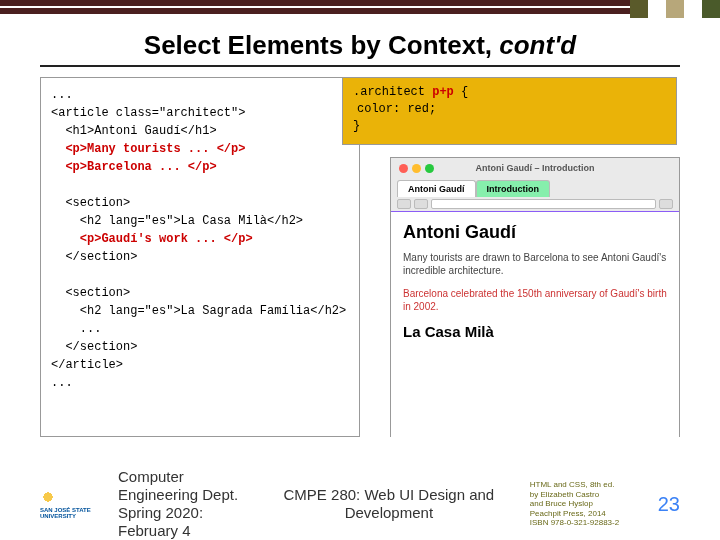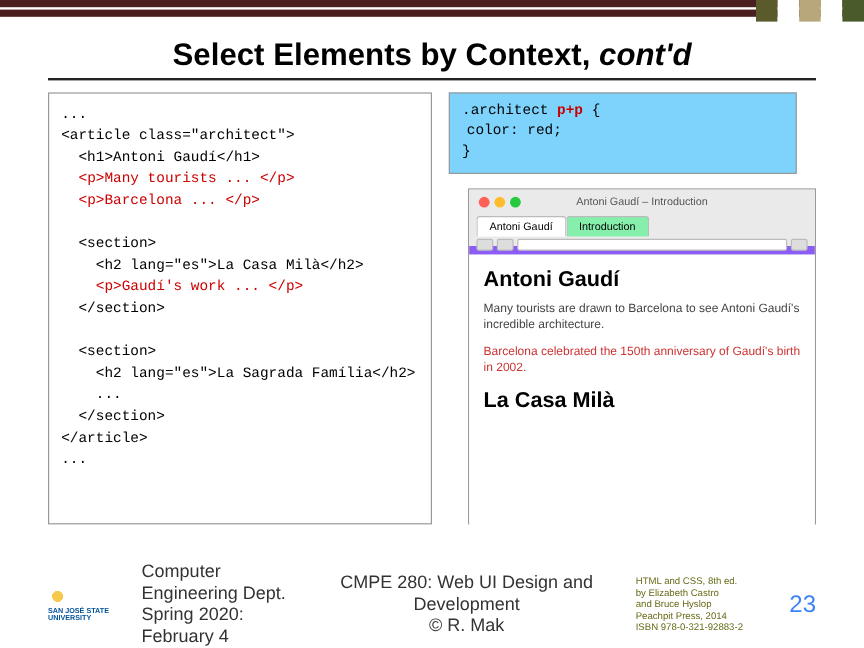--- a/index.html
+++ b/index.html
@@ -17,7 +17,7 @@
   .codebox { position: absolute; left: 0; top: 0; width: 320px; height: 360px; border: 1px solid #999; padding: 8px 10px; font-family: "Courier New", monospace; font-size: 12px; line-height: 1.5; white-space: pre; background: #fff; }
   .codebox .c0 { color: #000; }
   .codebox .cRed { color: #c00; font-weight: normal; }
-  .cssbox { position: absolute; right: 16px; top: 0; width: 290px; height: 68px; border: 1px solid #999; padding: 6px 10px; font-family: "Courier New", monospace; font-size: 12px; line-height: 1.4; background: #7dd3fc; }
+  .cssbox { position: absolute; right: 3px; top: 0; width: 335px; height: 68px; border: 1px solid #999; padding: 6px 10px; font-family: "Courier New", monospace; font-size: 12px; line-height: 1.4; background: #eab308; }
   .cssbox .sel { color: #000; }
   .cssbox .selR { color: #c00; font-weight: bold; }
   .cssbox .prop { color: #000; margin-left: 4px; display: inline-block; }

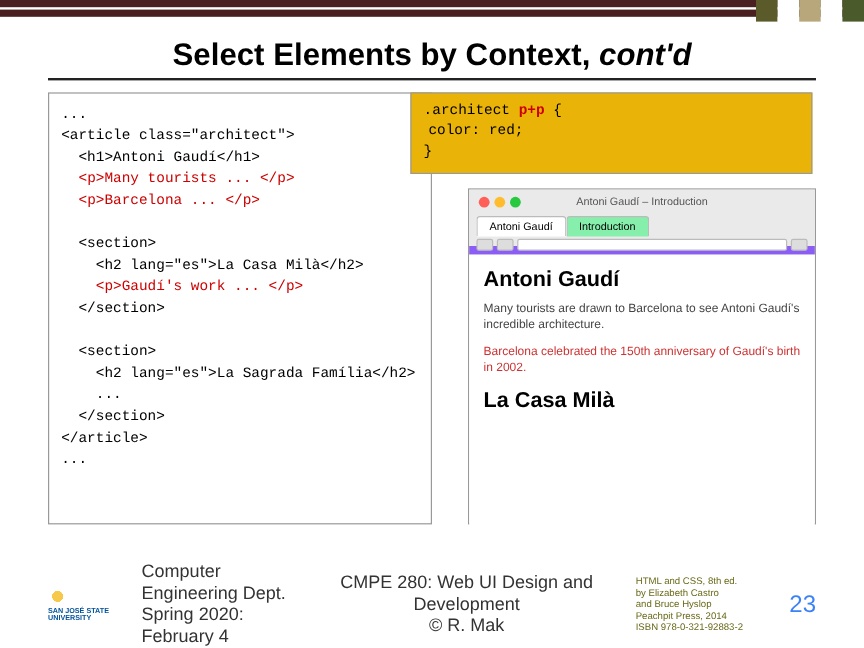--- a/index.html
+++ b/index.html
@@ -16,7 +16,7 @@
   .content { position: relative; margin: 0 40px; height: 380px; }
   .codebox { position: absolute; left: 0; top: 0; width: 320px; height: 360px; border: 1px solid #999; padding: 8px 10px; font-family: "Courier New", monospace; font-size: 12px; line-height: 1.5; white-space: pre; background: #fff; }
   .codebox .c0 { color: #000; }
-  .codebox .cRed { color: #c00; font-weight: normal; }
+  .codebox .cRed { color: #c00; font-weight: bold; }
   .cssbox { position: absolute; right: 3px; top: 0; width: 335px; height: 68px; border: 1px solid #999; padding: 6px 10px; font-family: "Courier New", monospace; font-size: 12px; line-height: 1.4; background: #eab308; }
   .cssbox .sel { color: #000; }
   .cssbox .selR { color: #c00; font-weight: bold; }

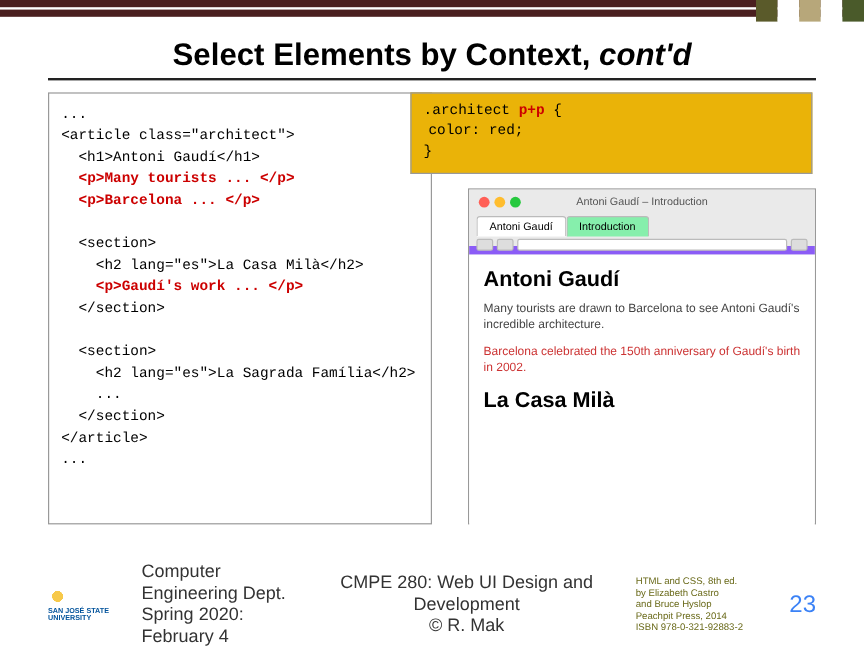--- a/index.html
+++ b/index.html
@@ -22,7 +22,7 @@
   .cssbox .selR { color: #c00; font-weight: bold; }
   .cssbox .prop { color: #000; margin-left: 4px; display: inline-block; }
   .browser { position: absolute; right: 0; top: 80px; width: 290px; height: 280px; border: 1px solid #999; background: #f7f7f7; font-size: 10px; }
-  .browser .chrome { height: 54px; background: #eaeaea; border-bottom: 7px solid #8b5cf6; position: relative; }
+  .browser .chrome { height: 54px; background: #eaeaea; border-bottom: 1px solid #8b5cf6; position: relative; font-weight: bold; }
   .traffic { position: absolute; top: 6px; left: 8px; display: flex; gap: 4px; }
   .traffic span { width: 9px; height: 9px; border-radius: 50%; display: inline-block; }
   .tr { background: #ff5f56; } .ty { background: #ffbd2e; } .tg { background: #27c93f; }

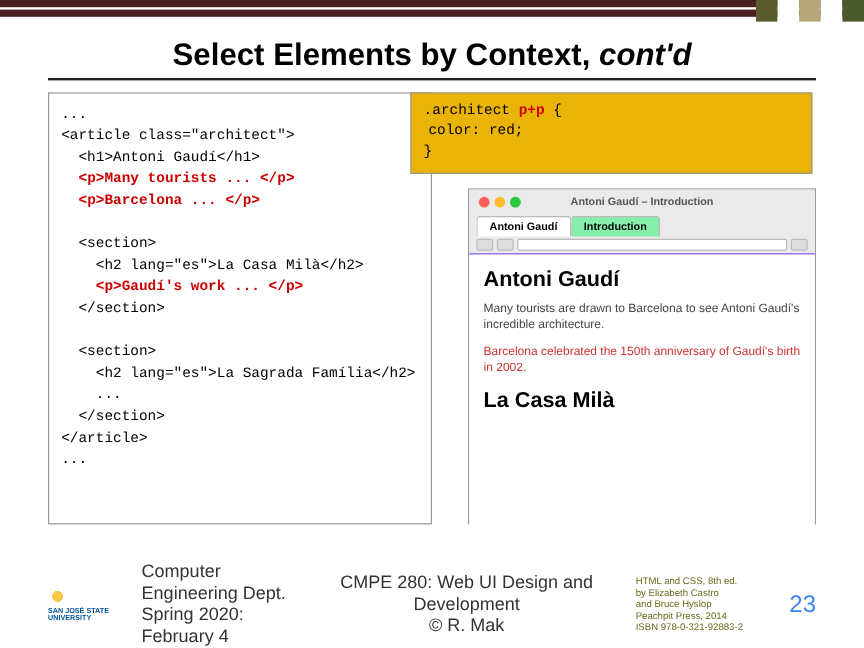--- a/index.html
+++ b/index.html
@@ -37,7 +37,7 @@
   .page h1 { font-size: 18px; font-weight: bold; margin-bottom: 8px; color: #000; }
   .page p { font-size: 10px; color: #444; margin-bottom: 10px; line-height: 1.3; }
   .page .pred { color: #c33; }
-  .page h2 { font-size: 18px; font-weight: bold; margin: 10px 0 6px; }
+  .page h2 { font-size: 15px; font-weight: bold; margin: 10px 0 6px; }
   .footer { position: absolute; bottom: 12px; left: 0; right: 0; height: 48px; padding: 0 40px; display: flex; align-items: center; }
   .logo { width: 70px; height: 34px; display: flex; flex-direction: column; justify-content: center; }
   .logo .sun { width: 16px; height: 16px; background: radial-gradient(circle,#f7c94a 40%,transparent 41%); position: relative; margin-bottom: 2px;}

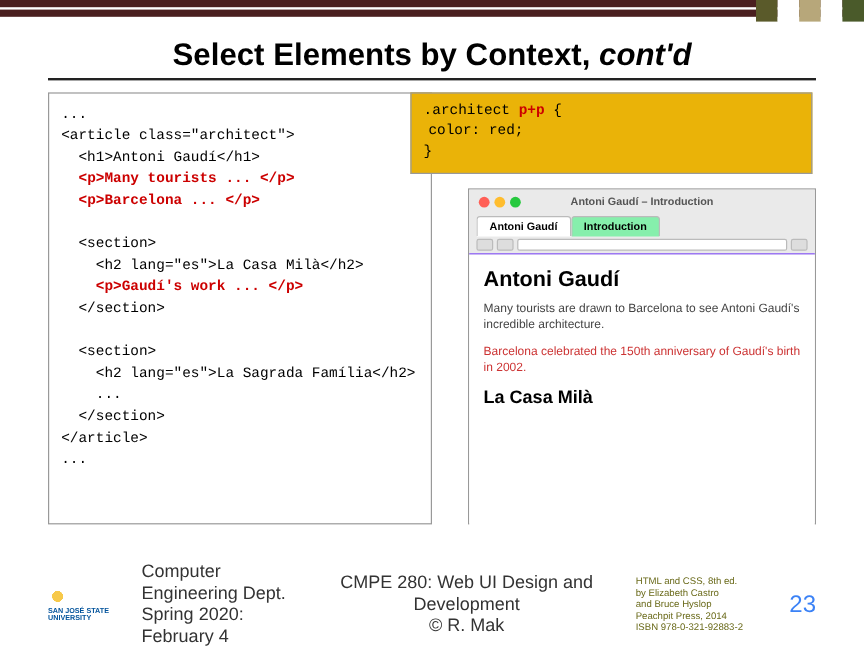--- a/index.html
+++ b/index.html
@@ -135,7 +135,6 @@
   </div>
   <div class="fc fc2">
     <div>CMPE 280: Web UI Design and Development</div>
-      <div>© R. Mak</div>
   </div>
   <div class="fc fc3">
     <div>HTML and CSS, 8th ed.</div>

